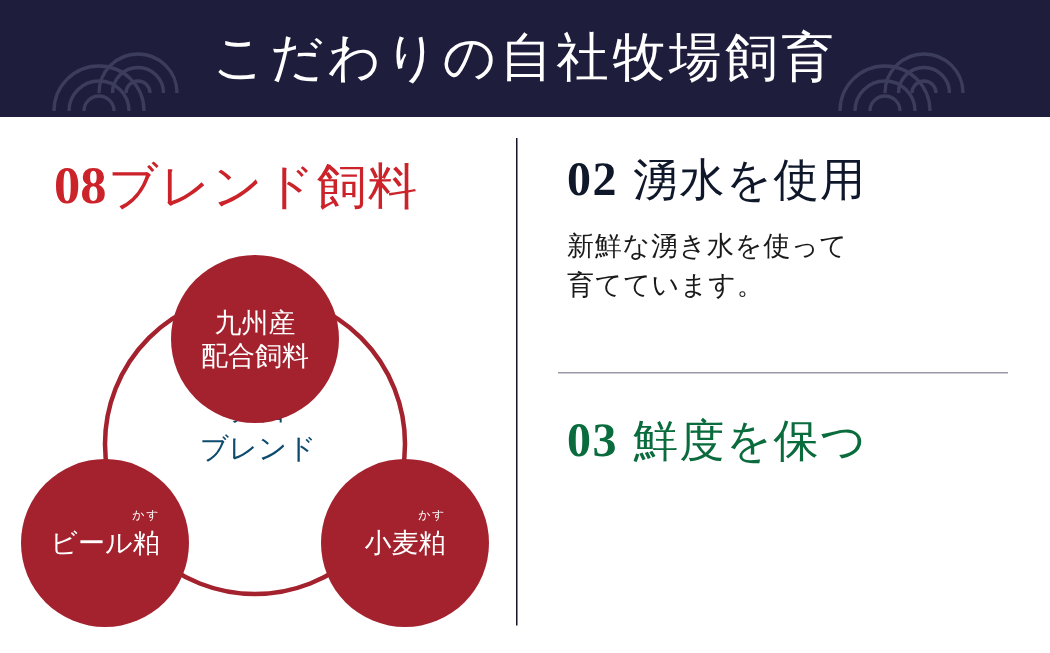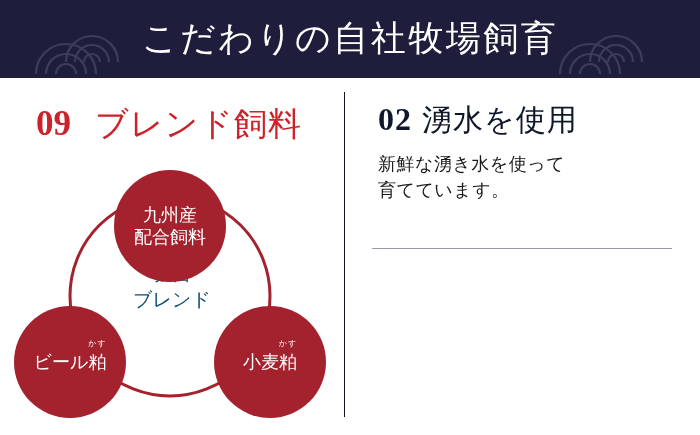--- a/index.html
+++ b/index.html
@@ -230,7 +230,7 @@
   <div id="panel-left">
 
     <div id="heading-01">
-      <span class="num">09</span><span class="txt">ブレンド飼料</span>
+      <span class="num">08</span><span class="txt">ブレンド飼料</span>
     </div>
 
     <div id="venn">

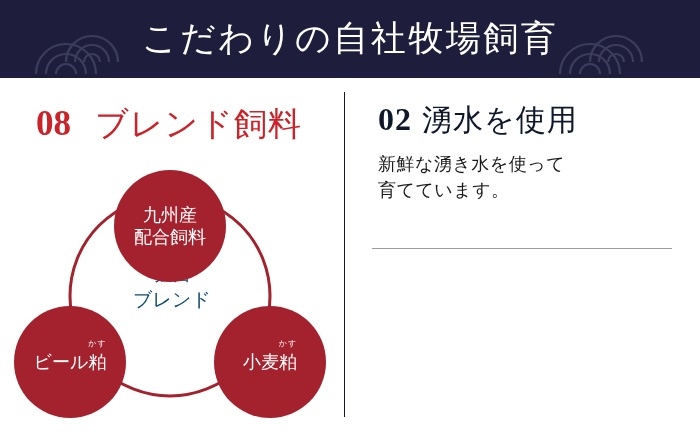--- a/index.html
+++ b/index.html
@@ -90,7 +90,7 @@
     letter-spacing: 0px;
   }
   #heading-01 .txt {
-    margin-left: 24px;
+    margin-left: 1px;
   }
 
   

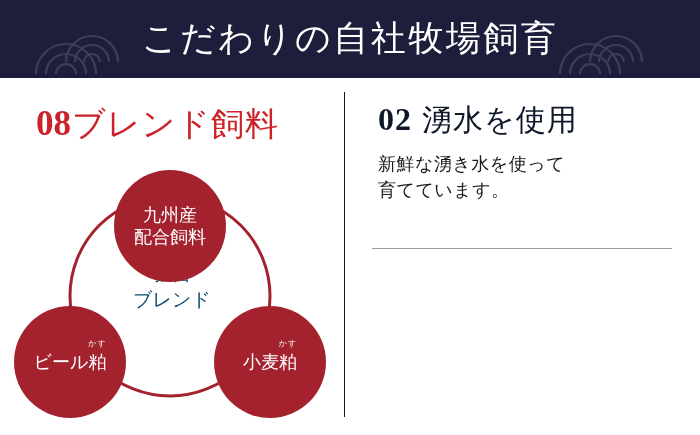--- a/index.html
+++ b/index.html
@@ -272,6 +272,9 @@
 
     <div id="divider-horizontal"></div>
 
+    <div class="section-heading" id="heading-03">
+      <span class="num">03</span><span class="txt">鮮度を保つ</span>
+    </div>
 
   </div>
 

